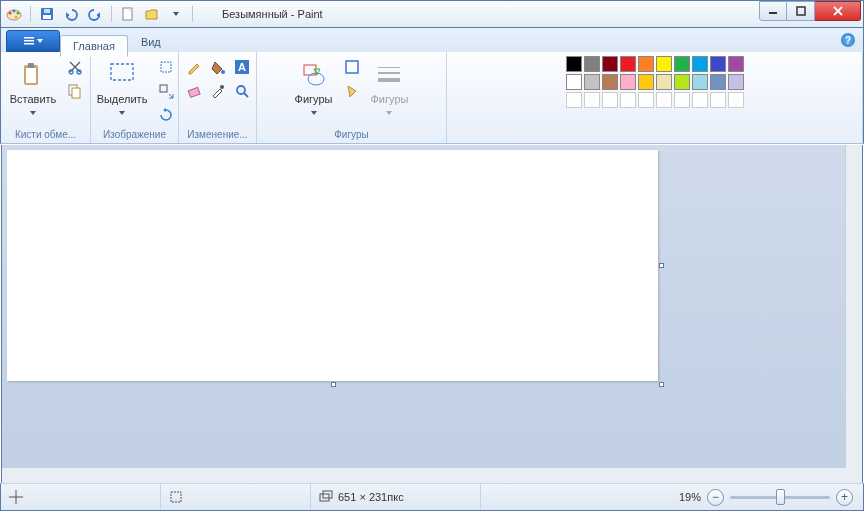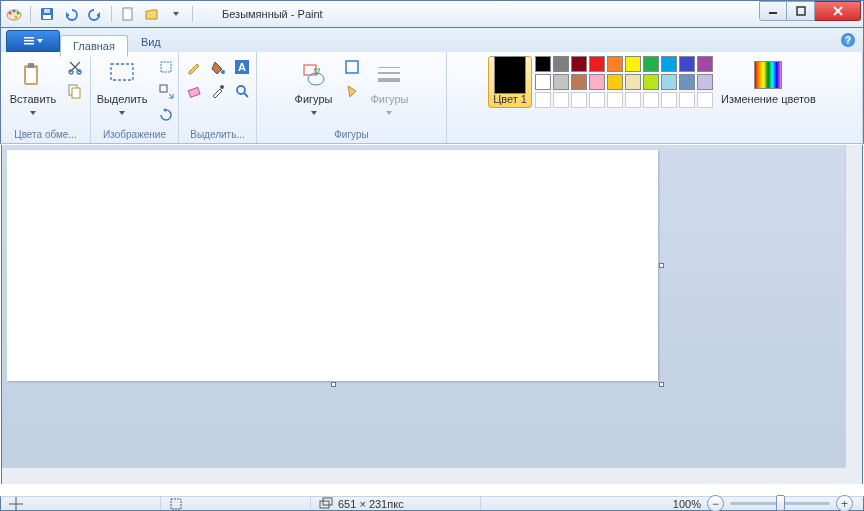--- a/index.html
+++ b/index.html
@@ -300,12 +300,6 @@
 
   <div class="rgroup" style="flex:1">
     <div class="rg-body">
-      <div class="bigbtn sel">
-        <div class="ico">
-            <div class="colorbox c1" id="c1box" style="background: rgb(0, 0, 0);"></div>
-          </div>
-        <div class="lbl">Цвет 1</div>
-      </div>
       <div class="palette">
         <div class="prow" id="prow1">
             <div class="psw" style="background: rgb(0, 0, 0);"></div>

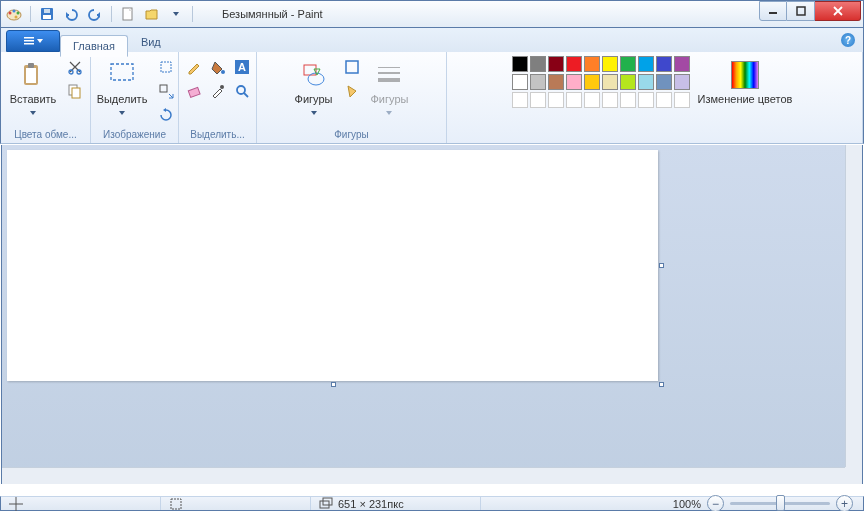--- a/index.html
+++ b/index.html
@@ -338,12 +338,6 @@
             <div class="psw empty"></div>
           </div>
       </div>
-      <div class="bigbtn">
-        <div class="ico">
-            <div class="rainbow"></div>
-          </div>
-        <div class="lbl">Изменение цветов</div>
-      </div>
     </div>
   </div>
 

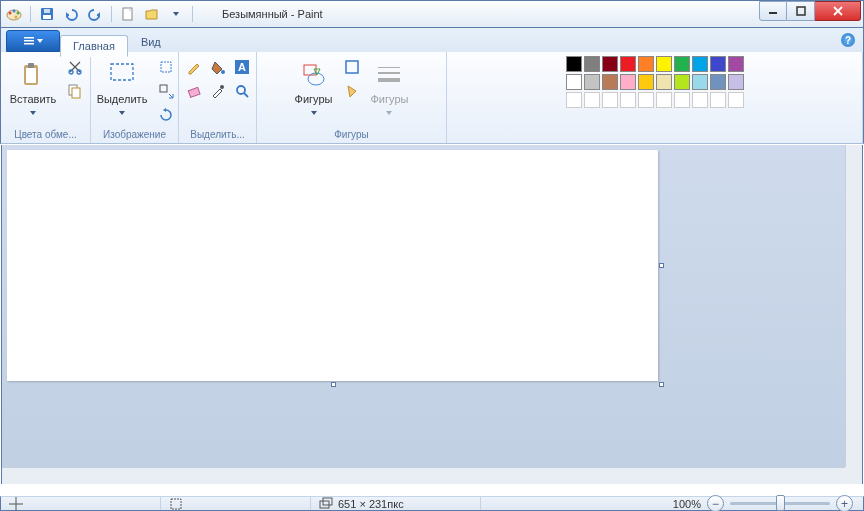--- a/index.html
+++ b/index.html
@@ -182,7 +182,7 @@
           </div>
       </div>
     </div>
-    <div class="rg-label">Цвета обме...</div>
+    <div class="rg-label">Кисти обме...</div>
   </div>
 
   <div class="rgroup" style="width:88px">

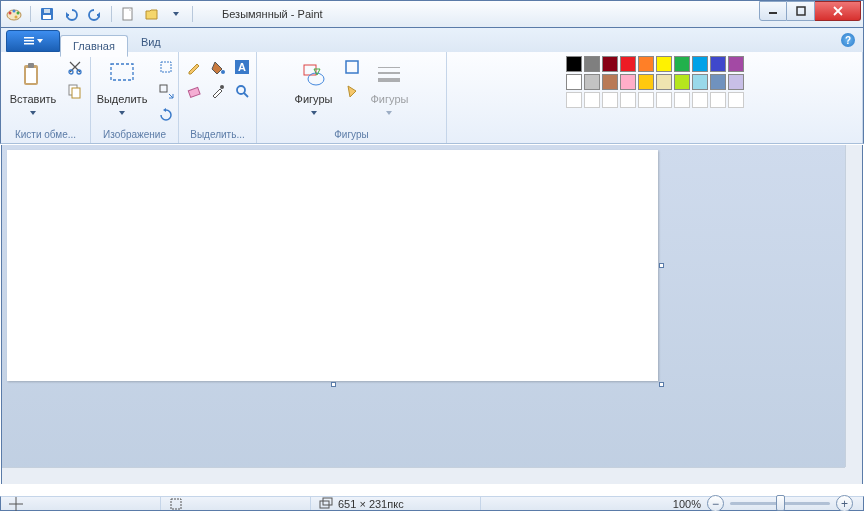--- a/index.html
+++ b/index.html
@@ -257,7 +257,7 @@
           </div>
       </div>
     </div>
-    <div class="rg-label">Выделить...</div>
+    <div class="rg-label">Изменение...</div>
   </div>
 
   <div class="rgroup" style="width:190px">

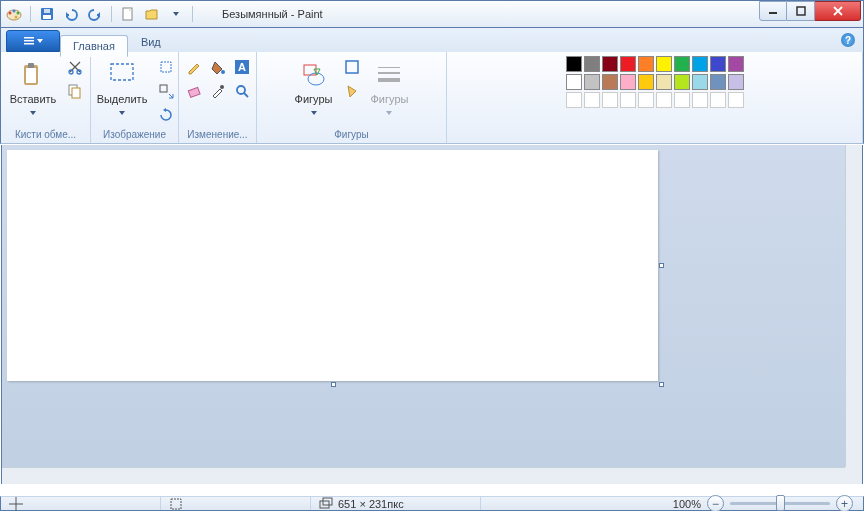--- a/index.html
+++ b/index.html
@@ -58,7 +58,7 @@
 .scroll-c { position:absolute; right:0; bottom:0; width:17px; height:17px; background:#e9eef5; }
 
 
-.status { position:absolute; bottom:0; left:0; right:0; height:15px; background:linear-gradient(#eef3fa,#dfe8f3); border:1px solid #5a7ba8; border-top:1px solid #c5d5e9; display:flex; align-items:center; font-size:11px; color:#333; }
+.status { position:absolute; bottom:0; left:0; right:0; height:28px; background:linear-gradient(#eef3fa,#dfe8f3); border:1px solid #5a7ba8; border-top:1px solid #c5d5e9; display:flex; align-items:center; font-size:11px; color:#333; }
 .scell { height:100%; display:flex; align-items:center; padding:0 8px; border-right:1px solid #c5d5e9; gap:5px; }
 .zoom { margin-left:auto; display:flex; align-items:center; gap:6px; padding:0 10px; }
 .zbtn { width:17px; height:17px; border-radius:50%; border:1px solid #7a94b5; background:linear-gradient(#fff,#e0e9f3); display:flex; align-items:center; justify-content:center; cursor:pointer; font-size:12px; color:#4a6080; }

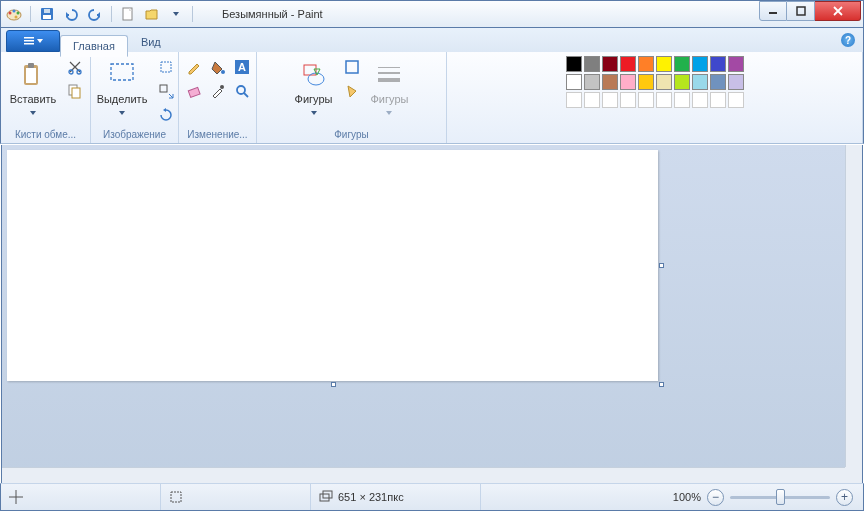--- a/index.html
+++ b/index.html
@@ -373,7 +373,7 @@
   </div>
   <div class="scell" style="flex:1;border-right:none"></div>
   <div class="zoom">
-    <span>100%</span>
+    <span>19%</span>
     <div class="zbtn">−</div>
     <div class="zslider">
         <div class="zthumb"></div>

